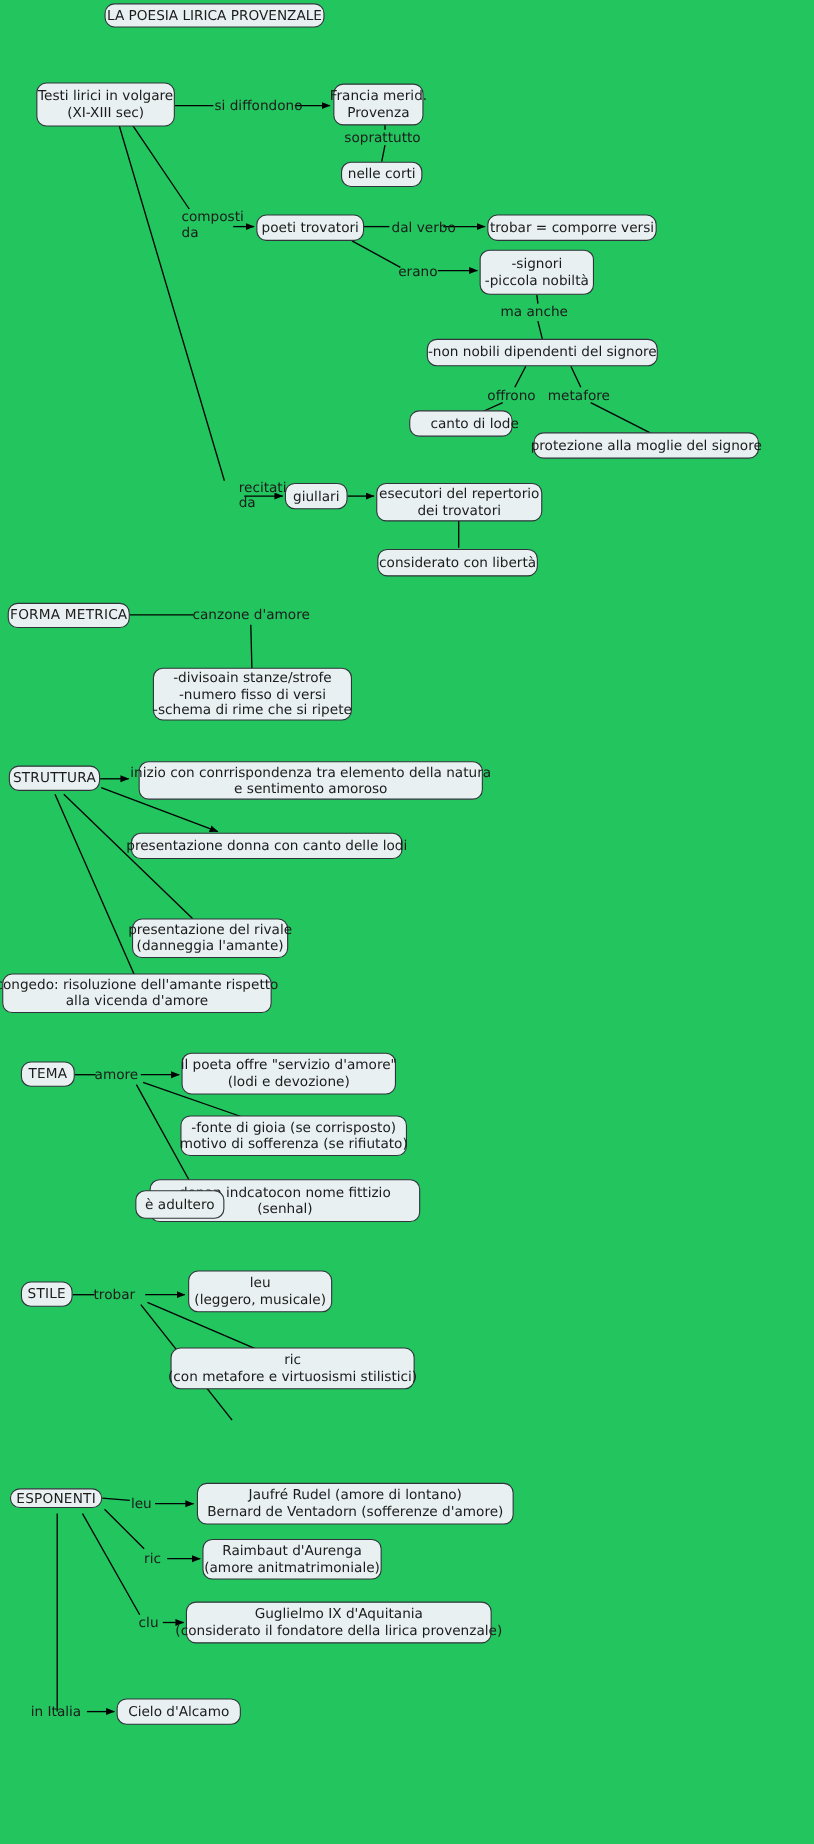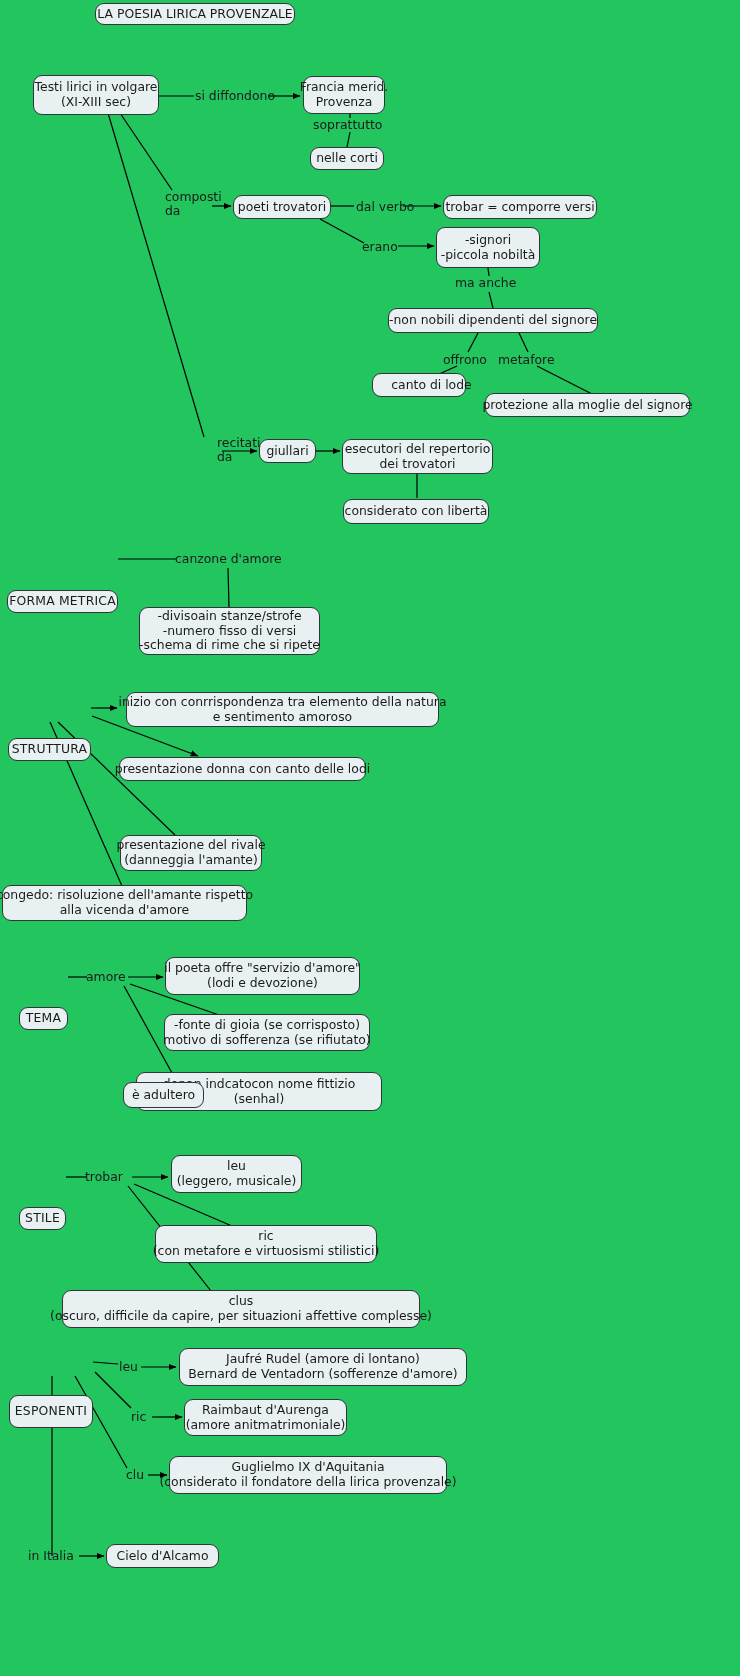--- a/index.html
+++ b/index.html
@@ -38,7 +38,7 @@
     white-space:pre;
     z-index:3;
   }
-  .node.caps{ letter-spacing:0.2px;margin-top:42px; }
+  .node.caps{ letter-spacing:0.2px; }
   .edge-label{
     position:absolute;
     color:#1b1b1b;

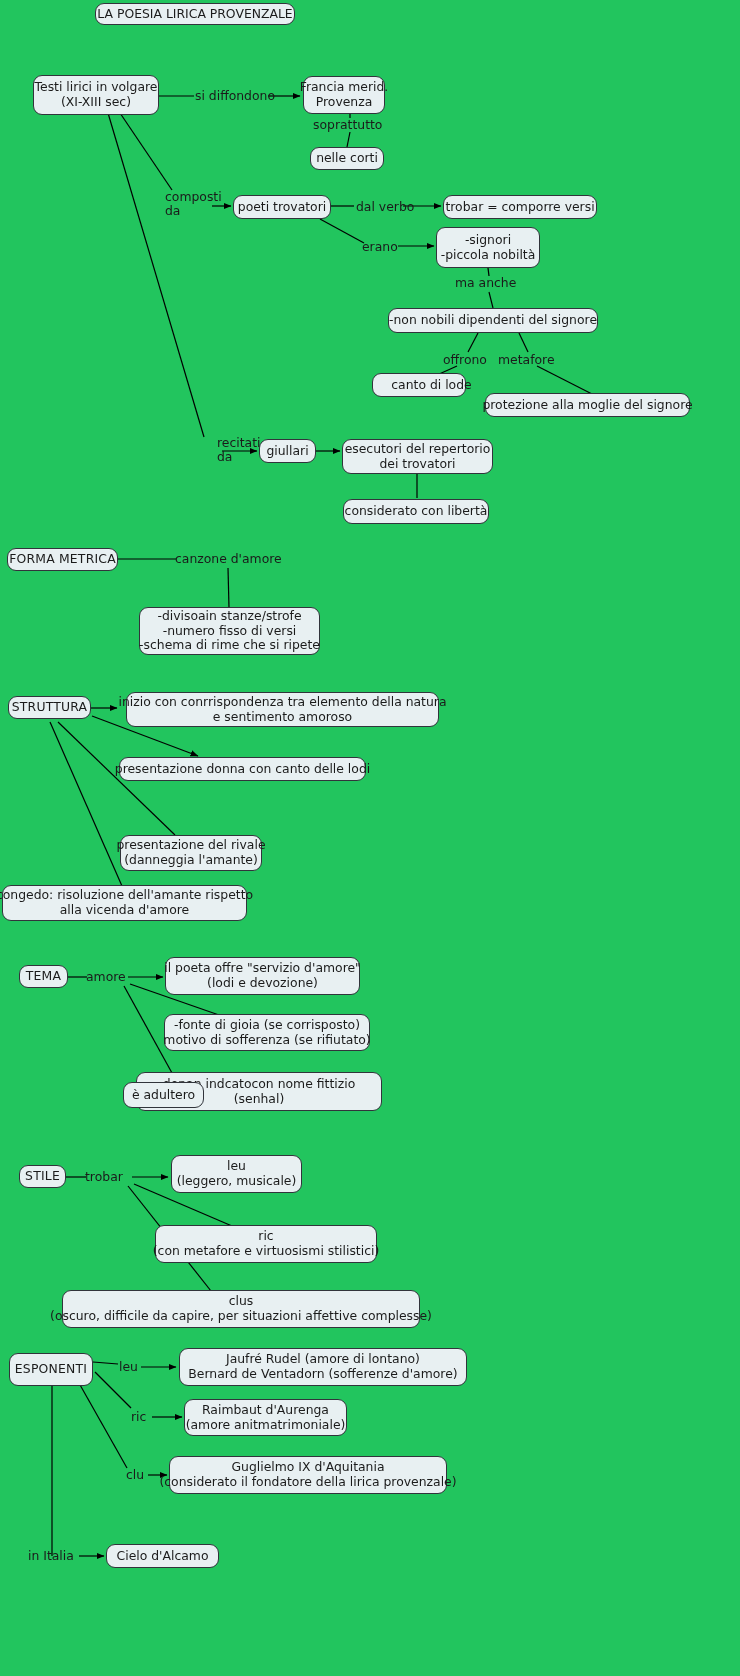--- a/index.html
+++ b/index.html
@@ -205,8 +205,6 @@
   <div class="node" style="left:155px; top:1225px; width:222px; height:38px;">ric
 (con metafore e virtuosismi stilistici)</div>
 
-  <div class="node" style="left:62px; top:1290px; width:358px; height:38px;">clus
-(oscuro, difficile da capire, per situazioni affettive complesse)</div>
 
   <div class="node caps" style="left:9px; top:1353px; width:84px; height:33px;">ESPONENTI</div>
 

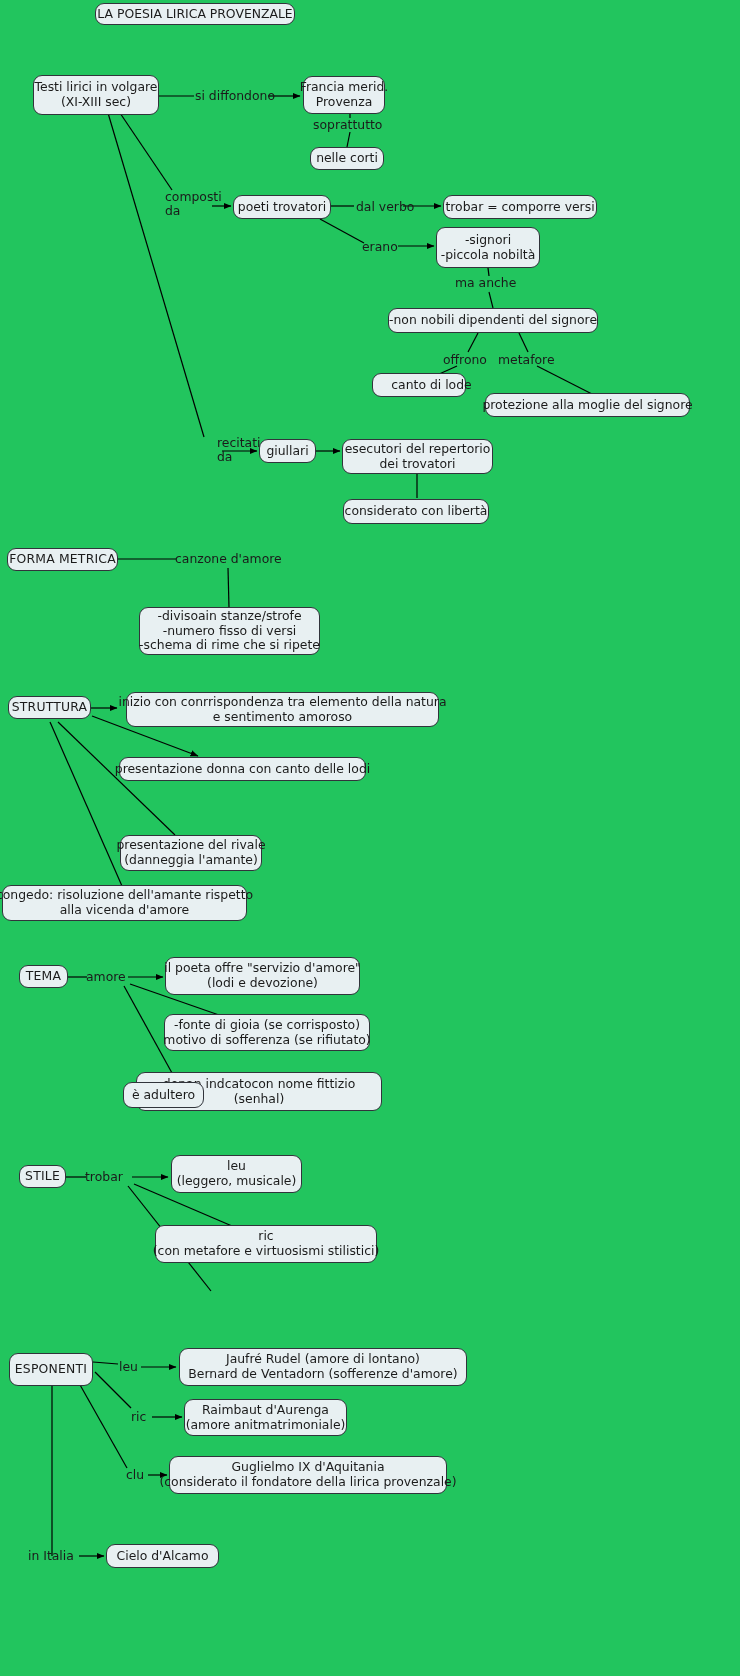--- a/index.html
+++ b/index.html
@@ -206,7 +206,7 @@
 (con metafore e virtuosismi stilistici)</div>
 
 
-  <div class="node caps" style="left:9px; top:1353px; width:84px; height:33px;">ESPONENTI</div>
+  <div class="node caps" style="left:9px; top:1353px; width:84px; height:18px;">ESPONENTI</div>
 
   <div class="node" style="left:179px; top:1348px; width:288px; height:38px;">Jaufré Rudel (amore di lontano)
 Bernard de Ventadorn (sofferenze d'amore)</div>

